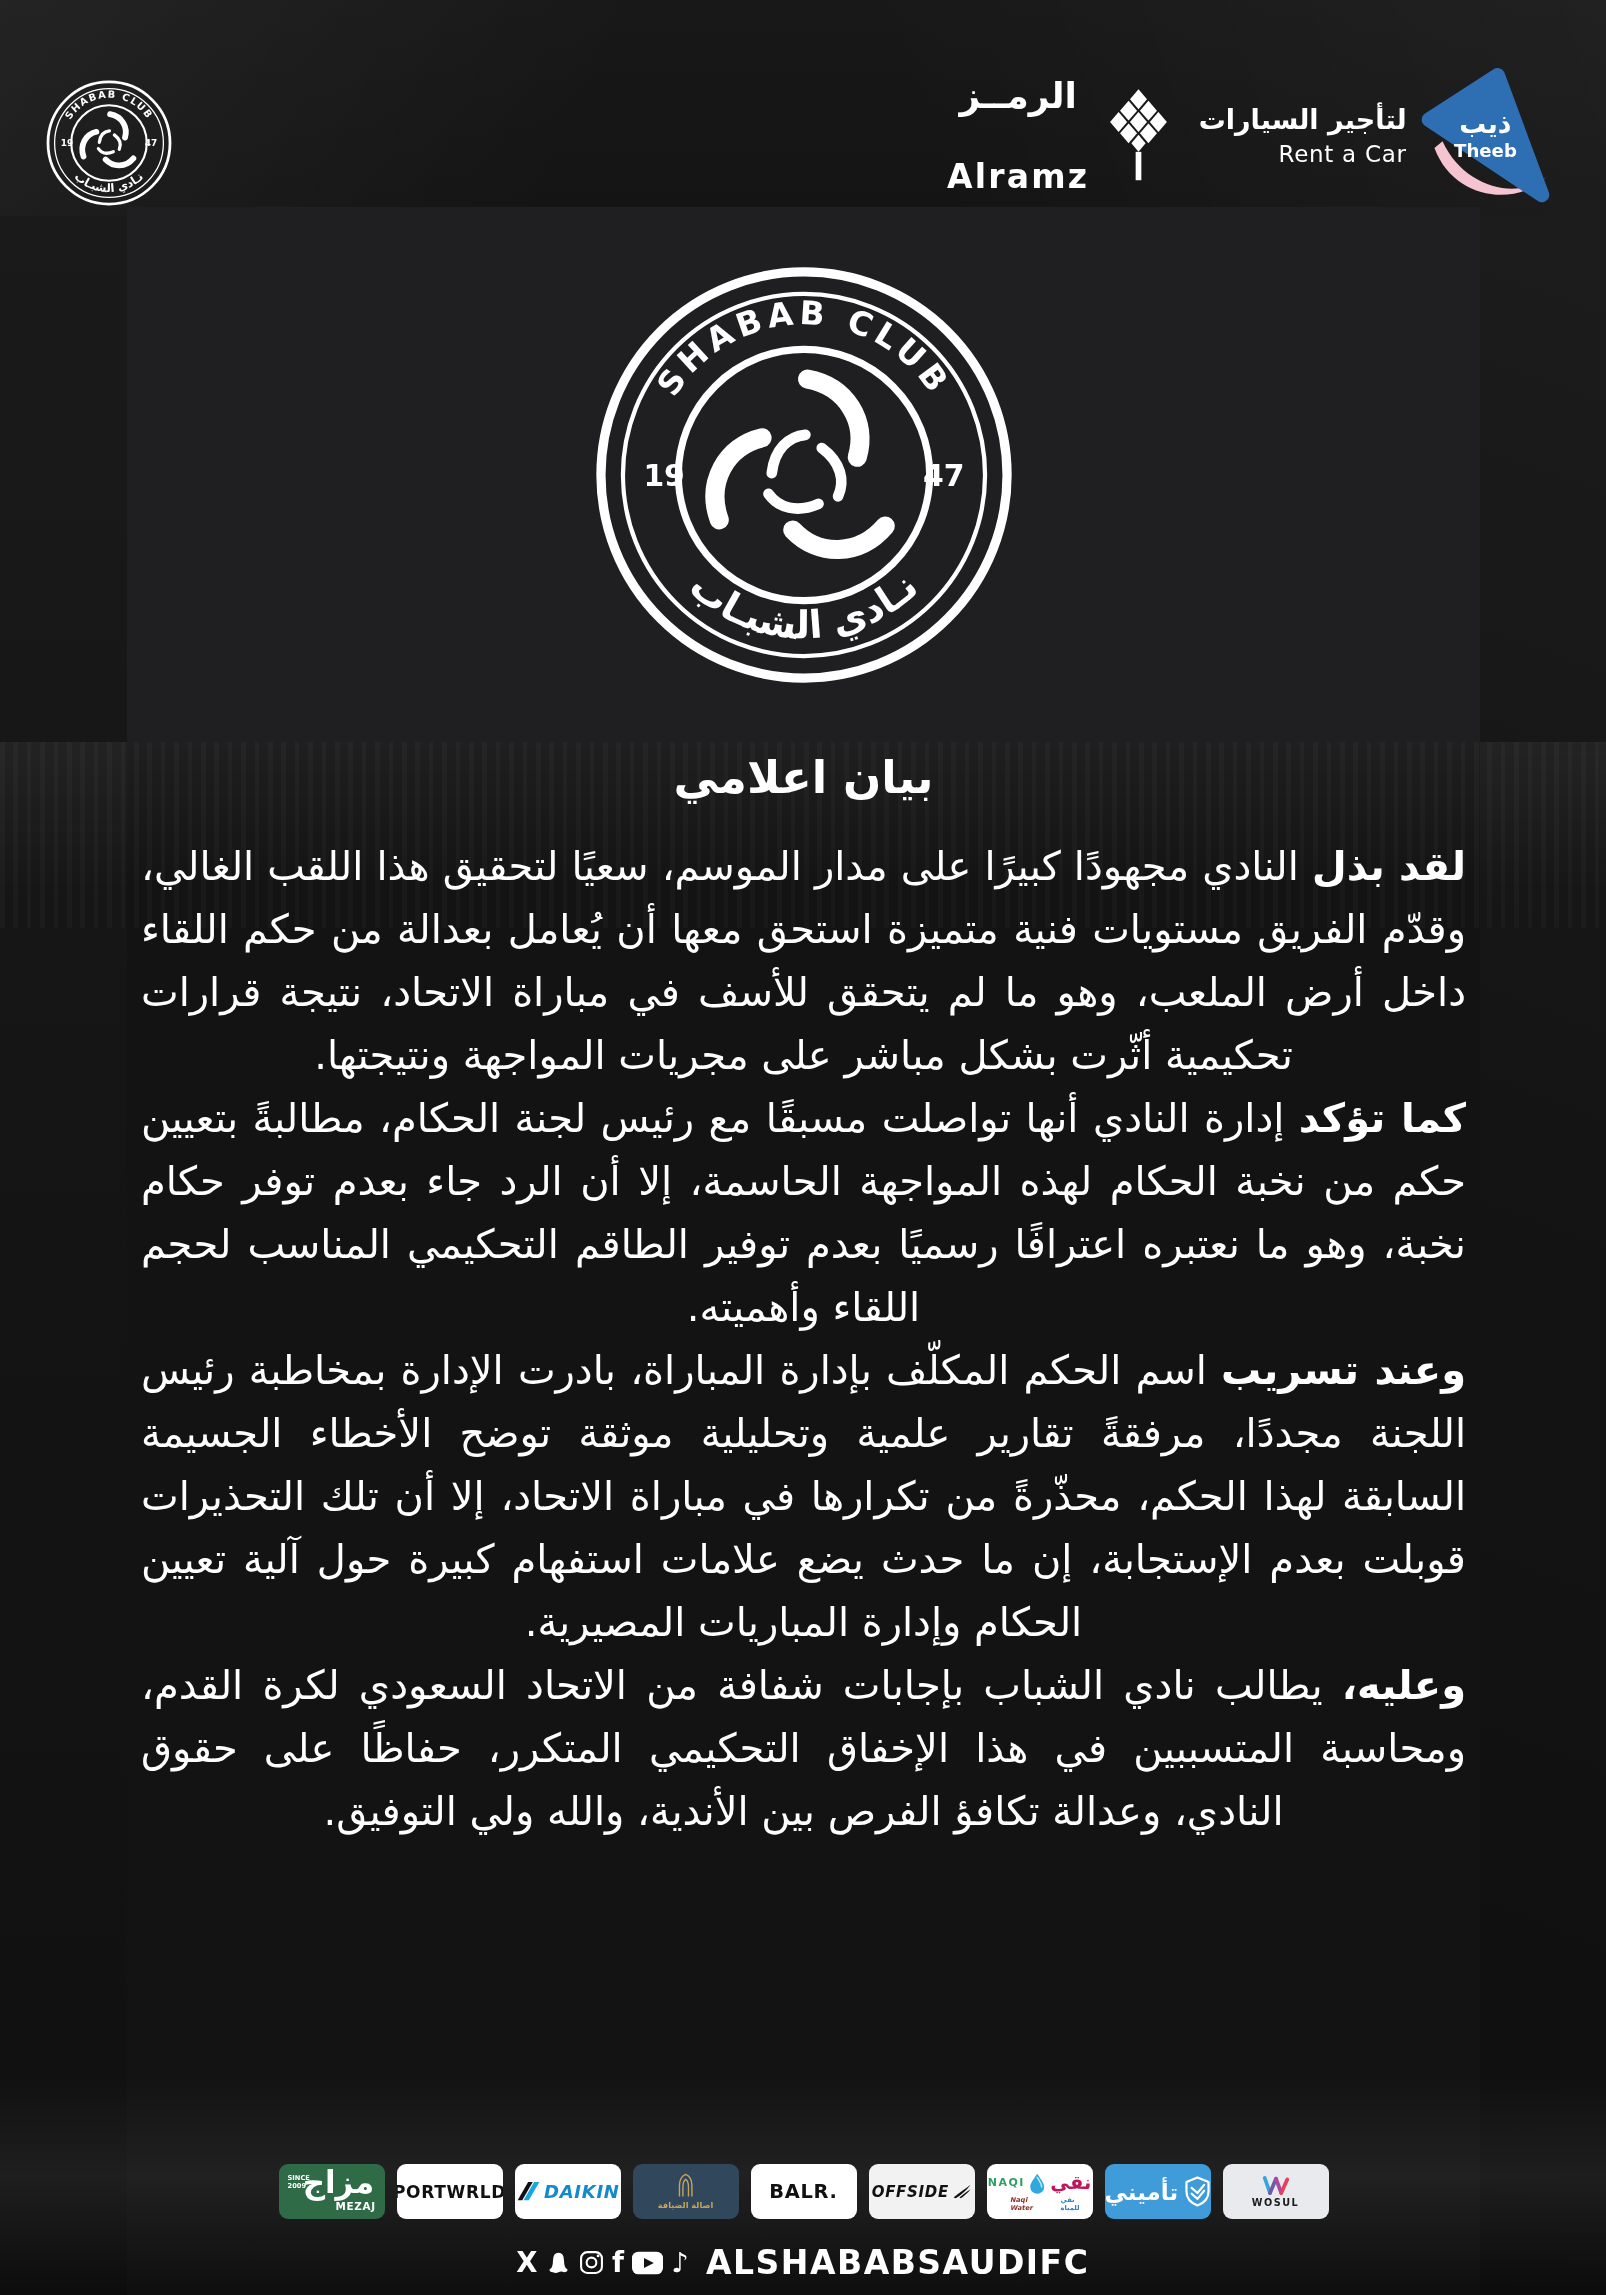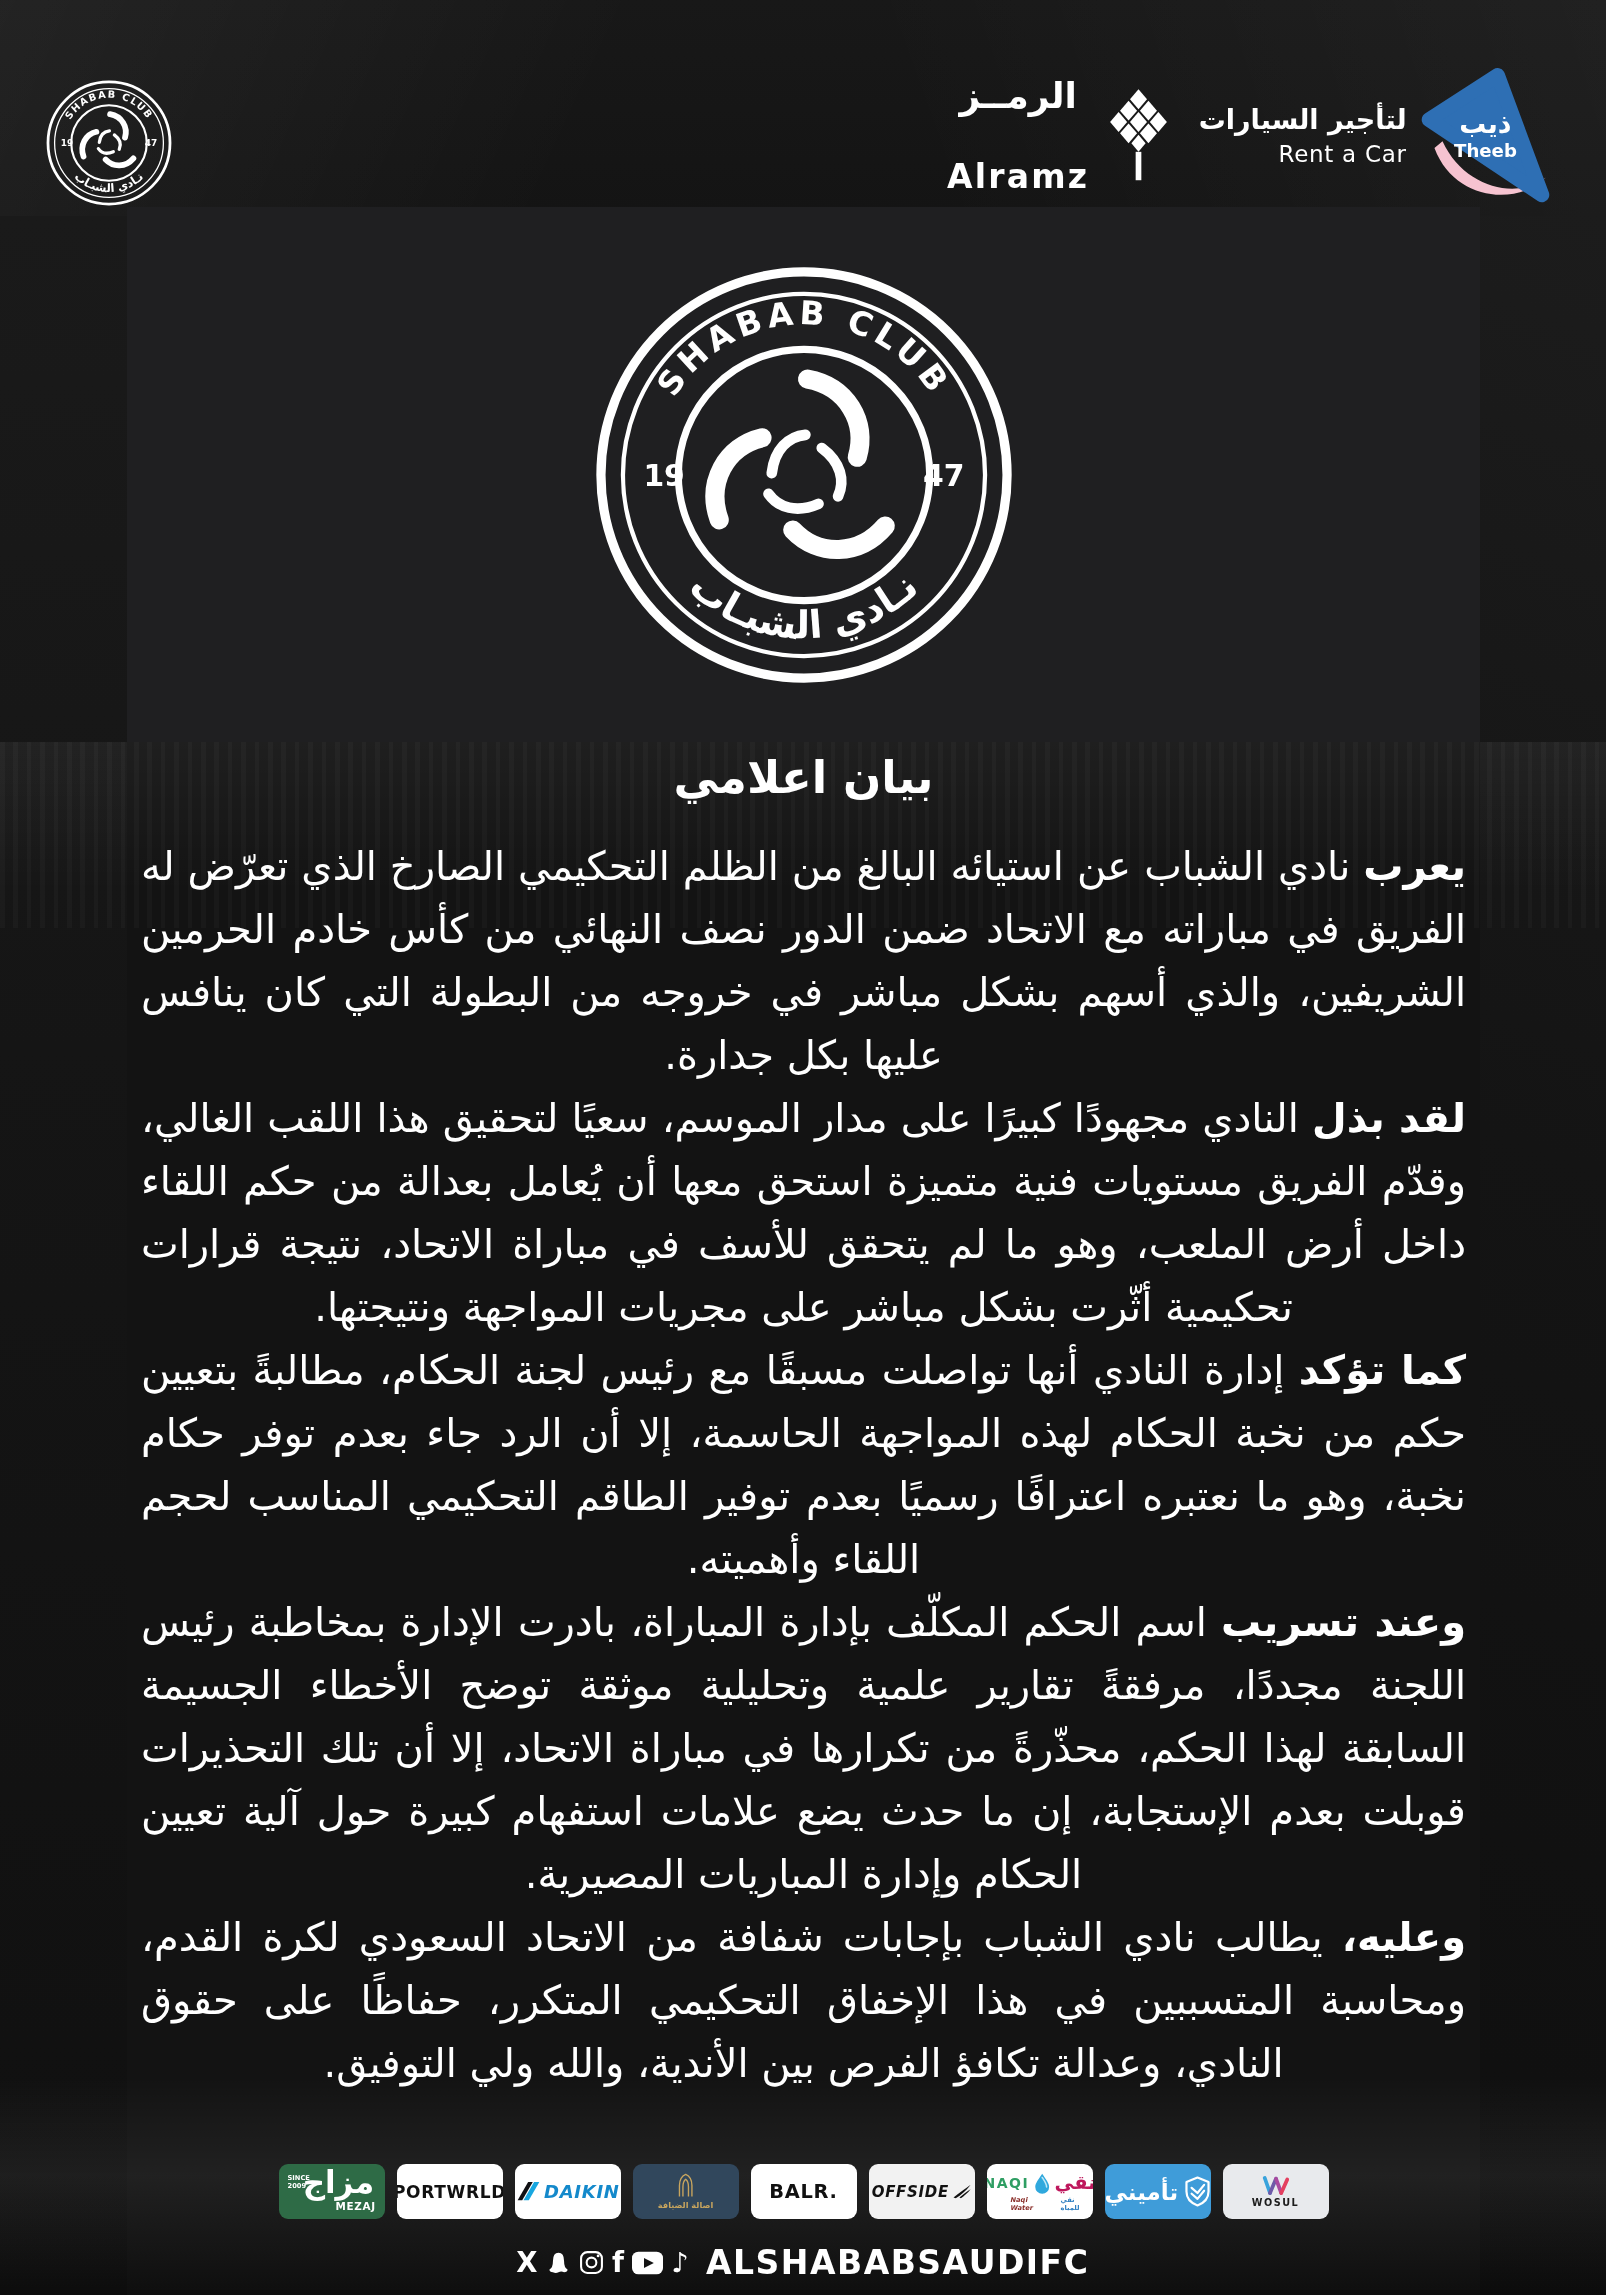--- a/index.html
+++ b/index.html
@@ -184,7 +184,6 @@
 
   <div class="statement">
     <h1 class="statement-title">بيان اعلامي</h1>
-    <p><b>يعرب</b><span> نادي الشباب عن استيائه البالغ من الظلم التحكيمي الصارخ الذي تعرّض له الفريق في مباراته مع الاتحاد ضمن الدور نصف النهائي من كأس خادم الحرمين الشريفين، والذي أسهم بشكل مباشر في خروجه من البطولة التي كان ينافس عليها بكل جدارة.</span></p>
     <p><b>لقد بذل</b><span> النادي مجهودًا كبيرًا على مدار الموسم، سعيًا لتحقيق هذا اللقب الغالي، وقدّم الفريق مستويات فنية متميزة استحق معها أن يُعامل بعدالة من حكم اللقاء داخل أرض الملعب، وهو ما لم يتحقق للأسف في مباراة الاتحاد، نتيجة قرارات تحكيمية أثّرت بشكل مباشر على مجريات المواجهة ونتيجتها.</span></p>
     <p><b>كما تؤكد</b><span> إدارة النادي أنها تواصلت مسبقًا مع رئيس لجنة الحكام، مطالبةً بتعيين حكم من نخبة الحكام لهذه المواجهة الحاسمة، إلا أن الرد جاء بعدم توفر حكام نخبة، وهو ما نعتبره اعترافًا رسميًا بعدم توفير الطاقم التحكيمي المناسب لحجم اللقاء وأهميته.</span></p>
     <p><b>وعند تسريب</b><span> اسم الحكم المكلّف بإدارة المباراة، بادرت الإدارة بمخاطبة رئيس اللجنة مجددًا، مرفقةً تقارير علمية وتحليلية موثقة توضح الأخطاء الجسيمة السابقة لهذا الحكم، محذّرةً من تكرارها في مباراة الاتحاد، إلا أن تلك التحذيرات قوبلت بعدم الإستجابة، إن ما حدث يضع علامات استفهام كبيرة حول آلية تعيين الحكام وإدارة المباريات المصيرية.</span></p>

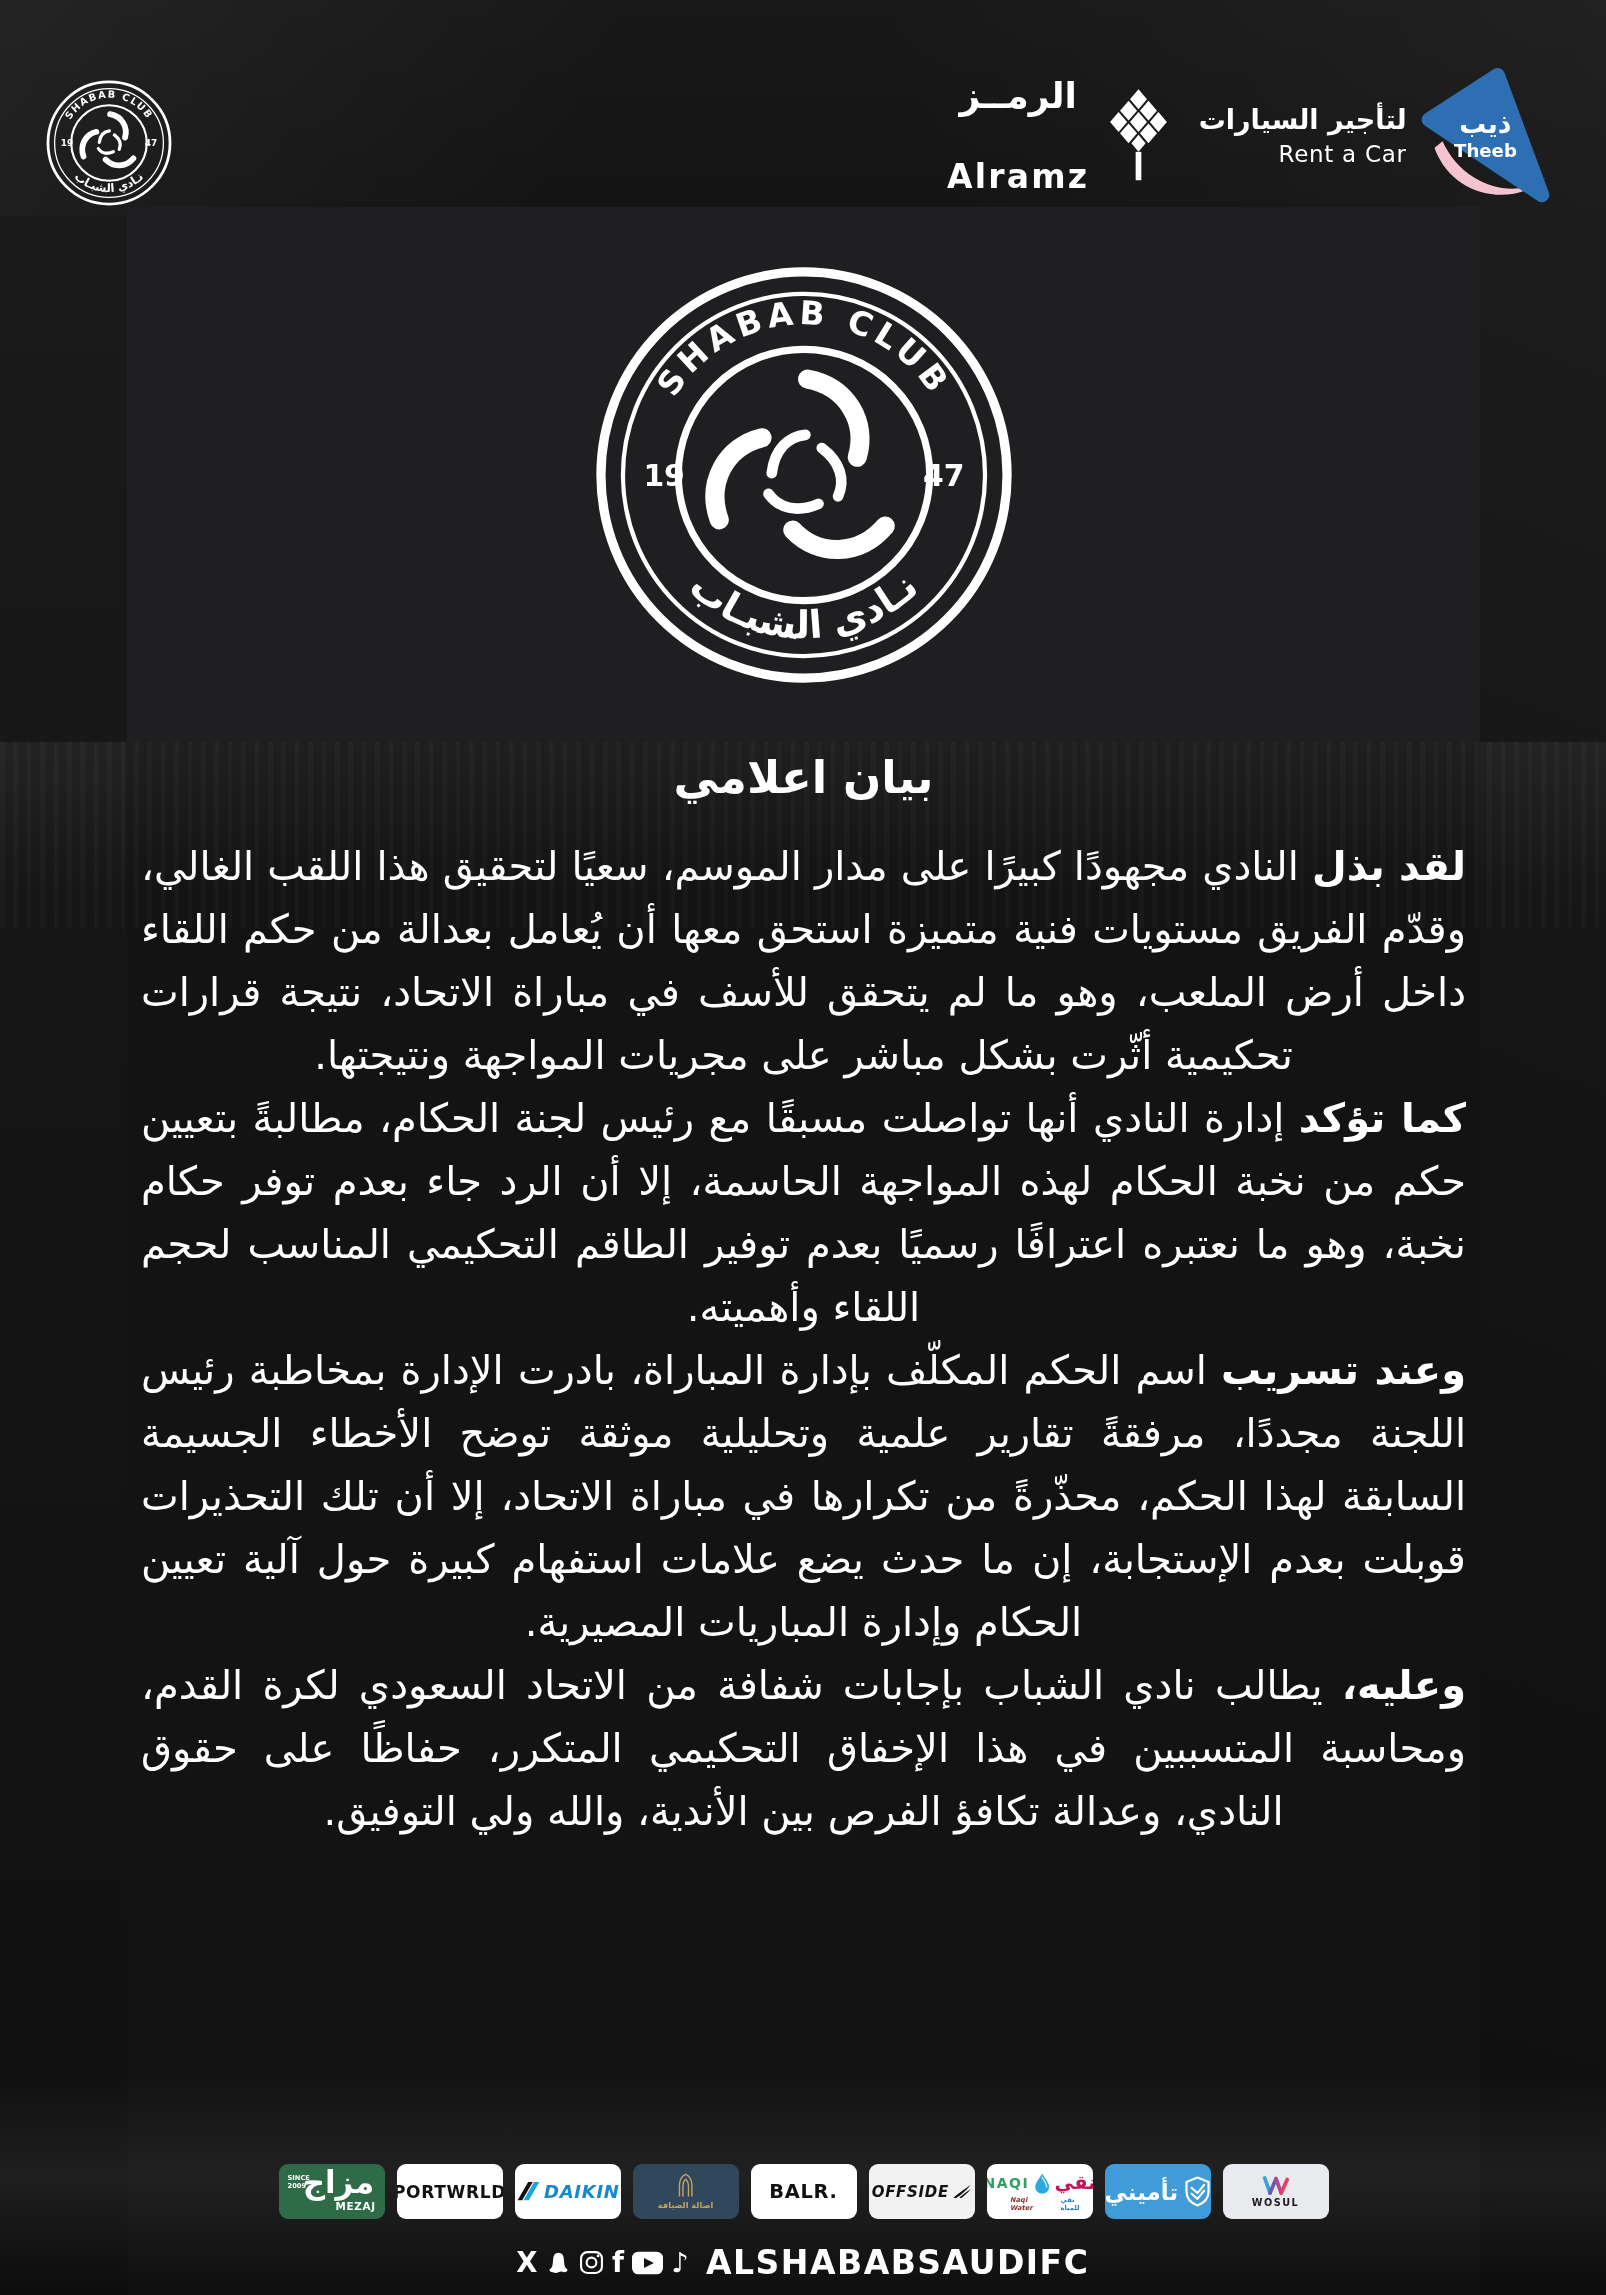--- a/index.html
+++ b/index.html
@@ -66,7 +66,7 @@
   .offside-label{font-size:15px;font-weight:900;font-style:italic;letter-spacing:0.7px;}
   .tile-naqi{flex-direction:column;gap:1.5px;}
   .naqi-row{display:flex;align-items:center;gap:4.5px;}
-  .naqi-en{font-size:14px;font-weight:800;letter-spacing:1.5px;color:#2f9e63;}
+  .naqi-en{font-size:11px;font-weight:800;letter-spacing:1.5px;color:#2f9e63;}
   .naqi-ar{font-size:19.4px;font-weight:700;color:#be185d;}
   .naqi-sub{display:flex;gap:12px;align-items:center;}
   .naqi-sub-en{font-size:6.7px;font-weight:700;font-style:italic;color:#8a2f2a;padding-left:24px;}

